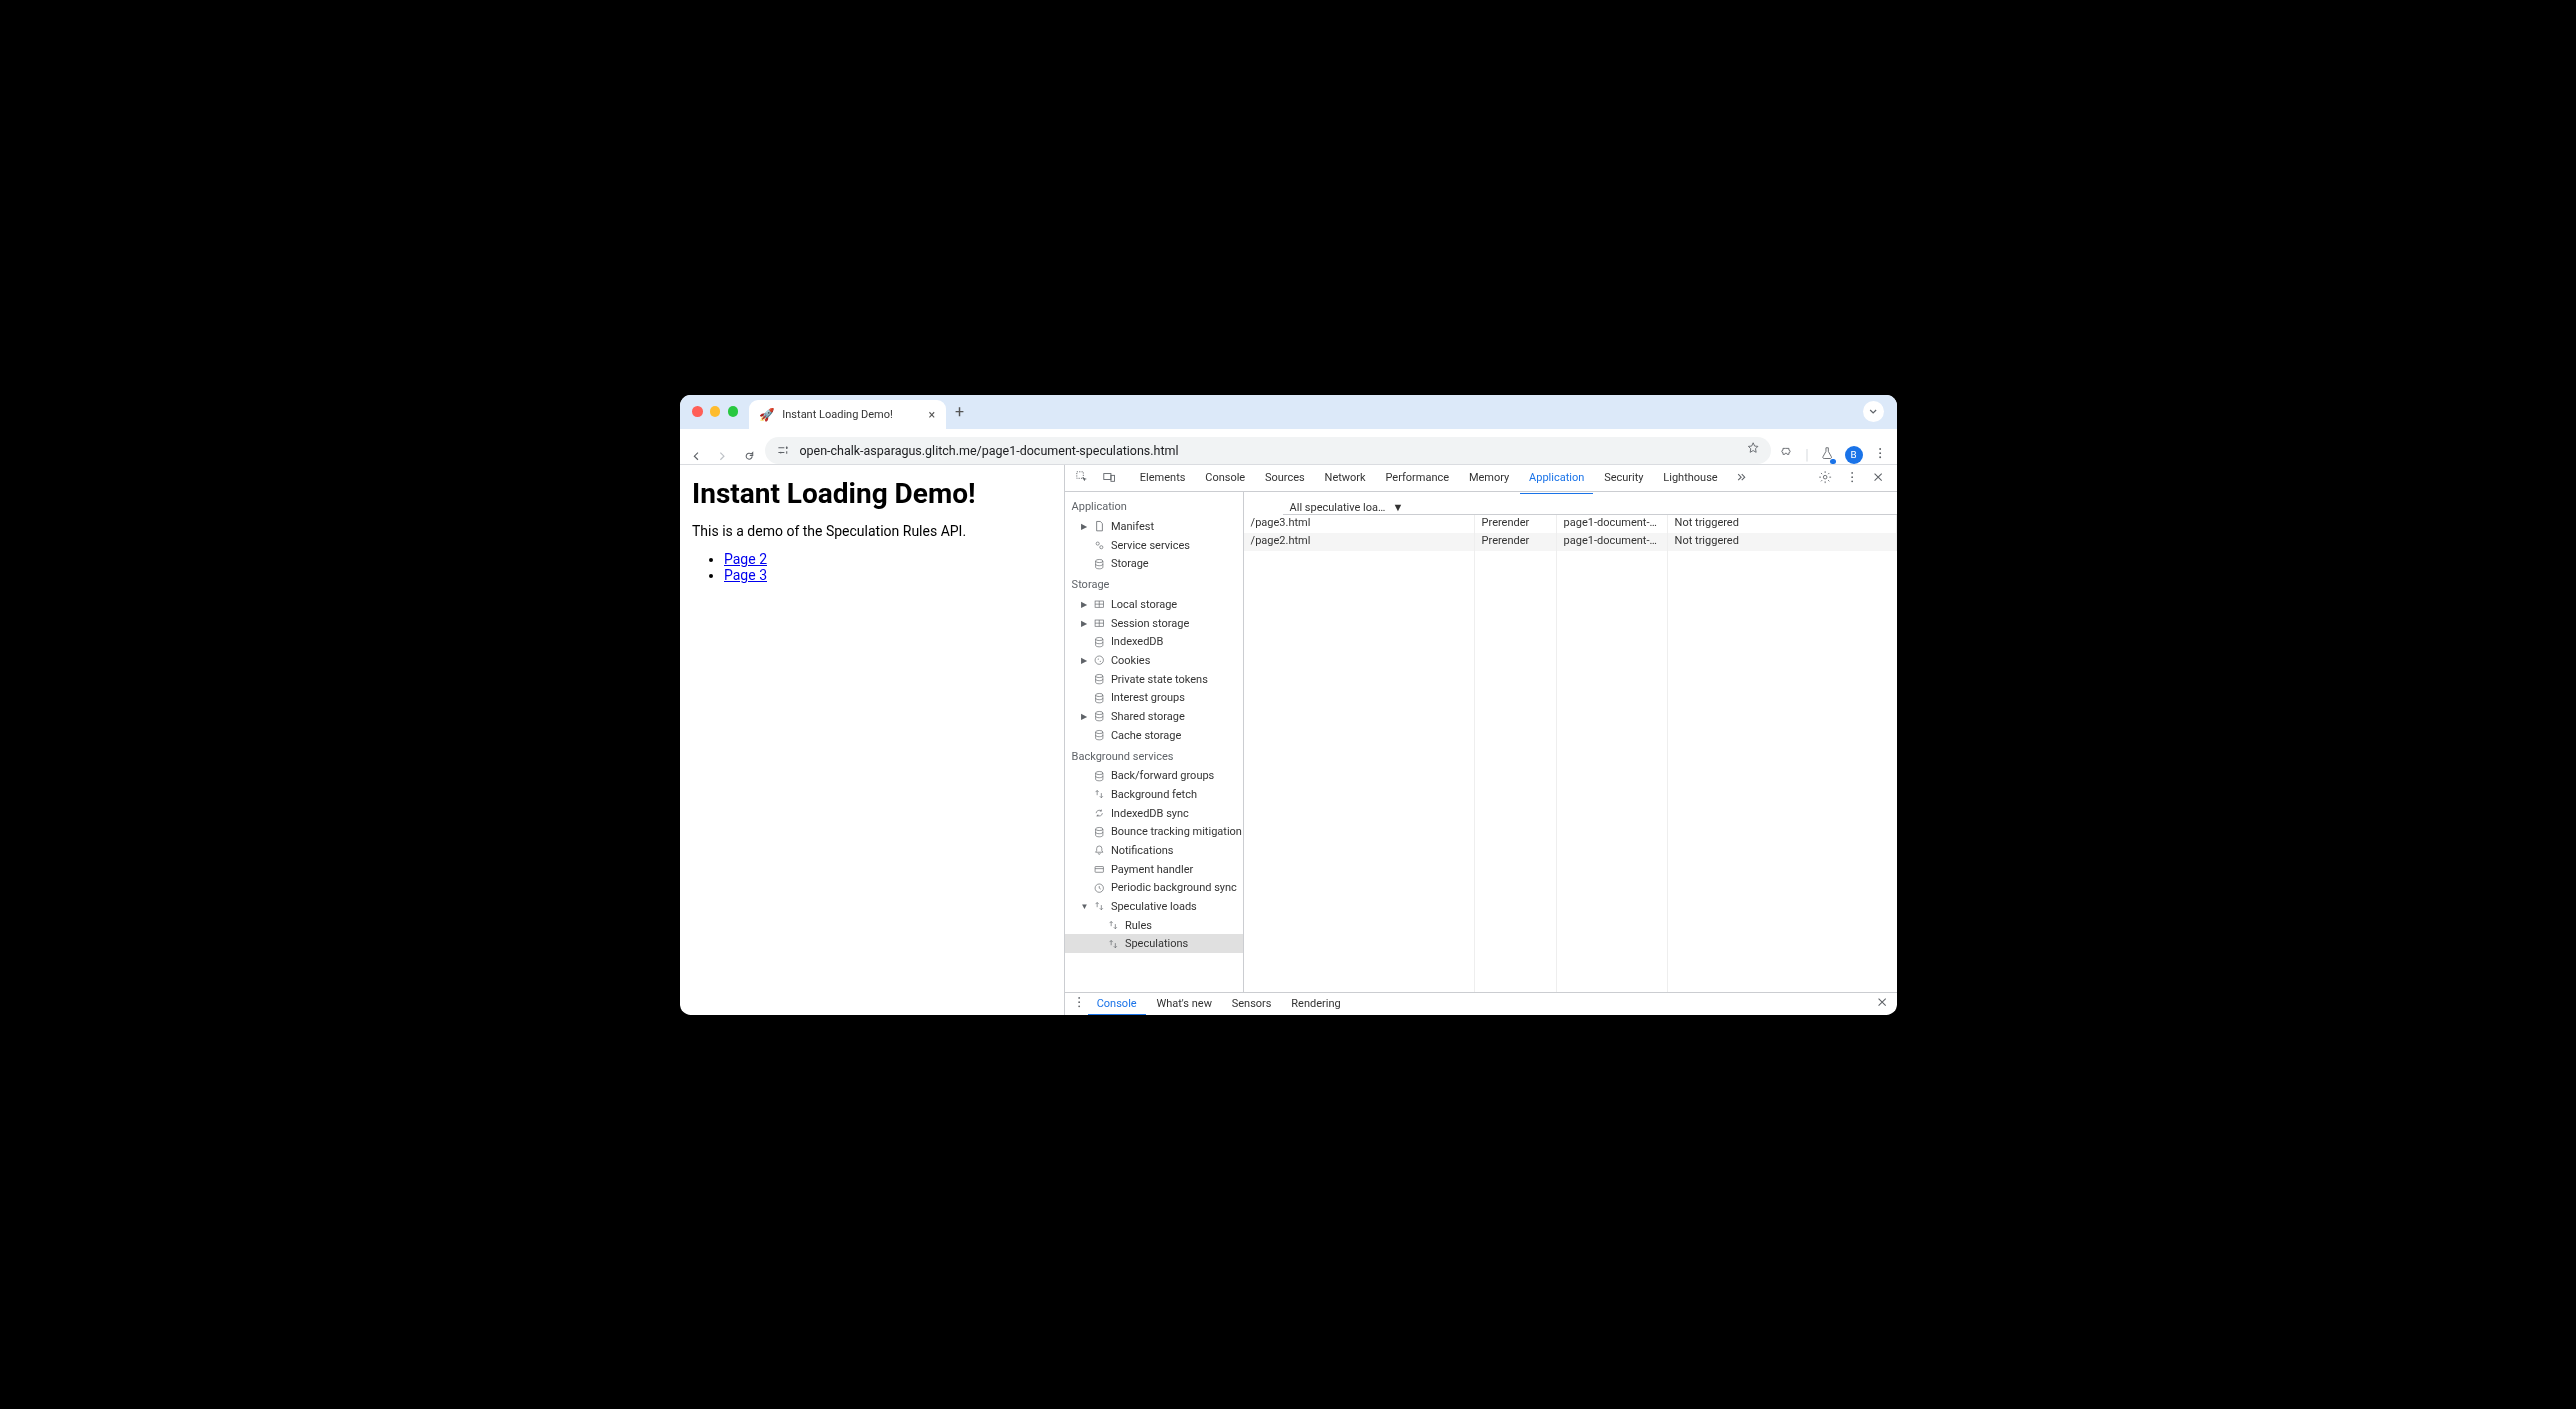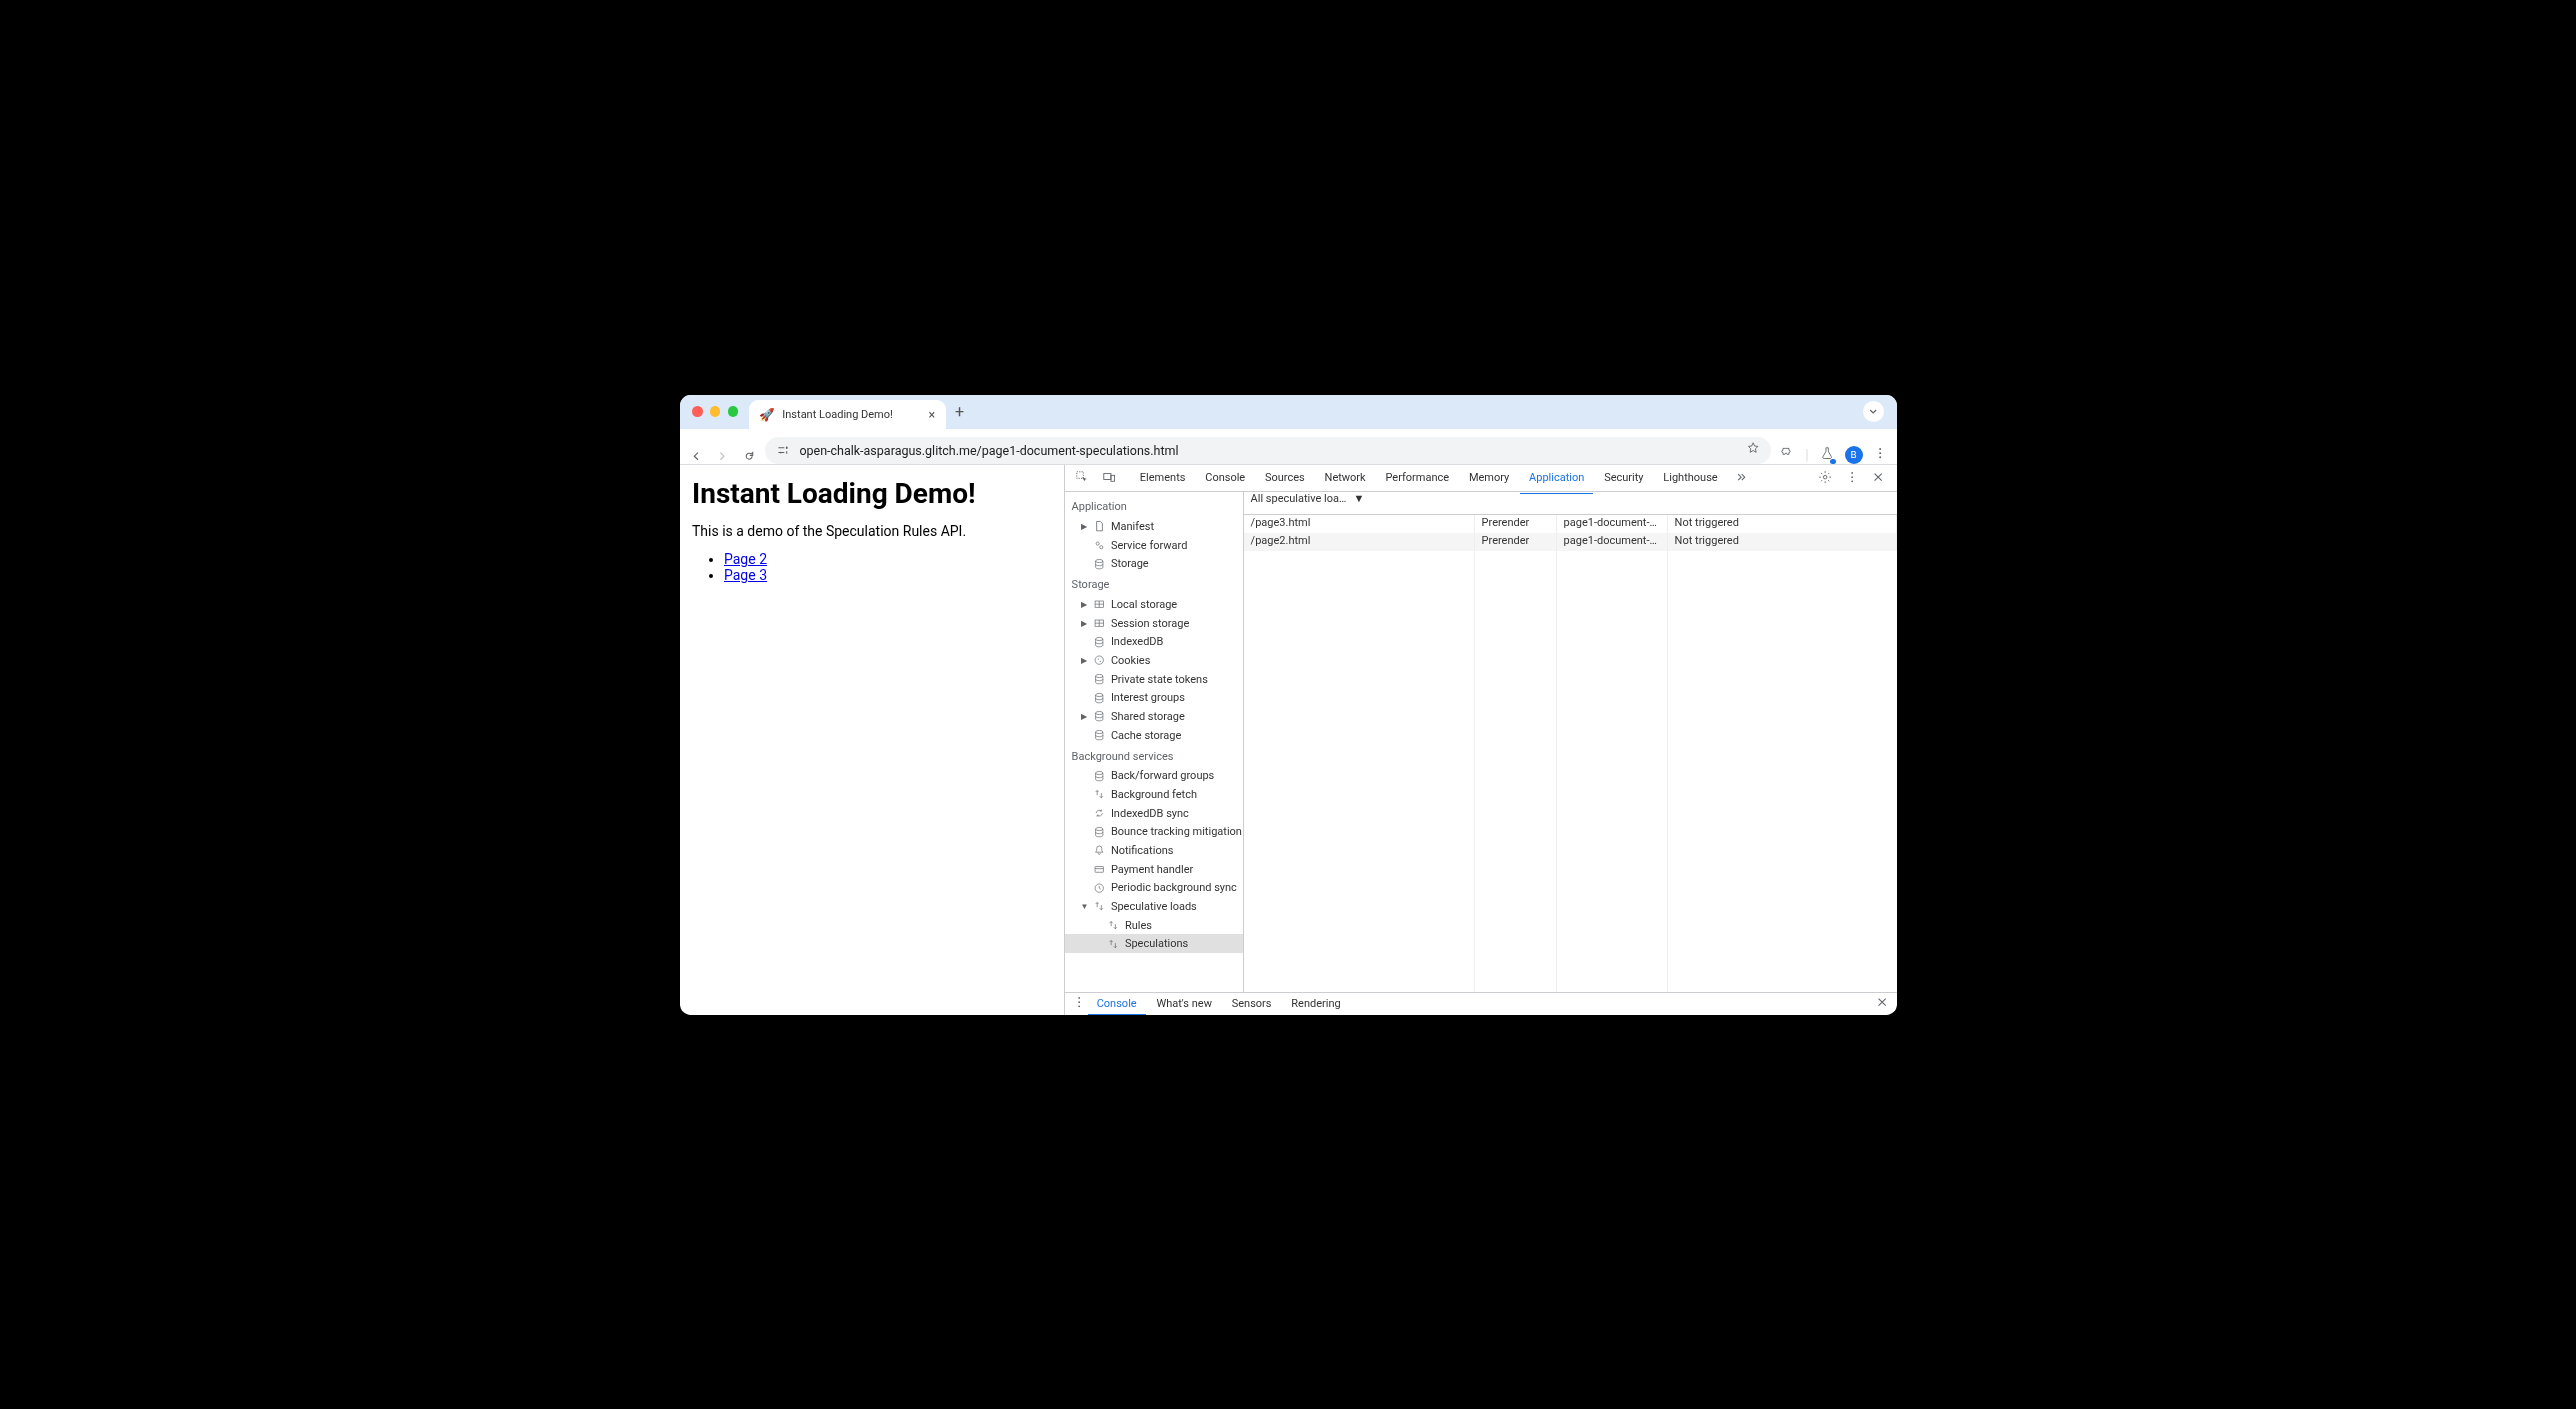--- a/index.html
+++ b/index.html
@@ -59,7 +59,7 @@
 .dt-sidebar .ic { width: 12.5px; display: inline-flex; justify-content: center; color: #5f6368; flex-shrink: 0; }
 
 .dt-content { flex: 1; display: flex; flex-direction: column; overflow: hidden; }
-.dt-filter { height: 23px; border-bottom: 0.9px solid #cbcdd1; display: flex; align-items: flex-start; padding: 0 7.1px; }
+.dt-filter { height: 23px; border-bottom: 0.9px solid #cbcdd1; display: flex; align-items: flex-end; padding: 0 7.1px; margin-left: 39px; }
 .dt-filter .sel { display: flex; align-items: center; gap: 7.1px; cursor: pointer; }
 .table-area { flex: 1; display: flex; flex-direction: column; }
 .table-hdr { display: flex; background: #f1f3f4; border-bottom: 0.9px solid #cbcdd1; height: 23px; }

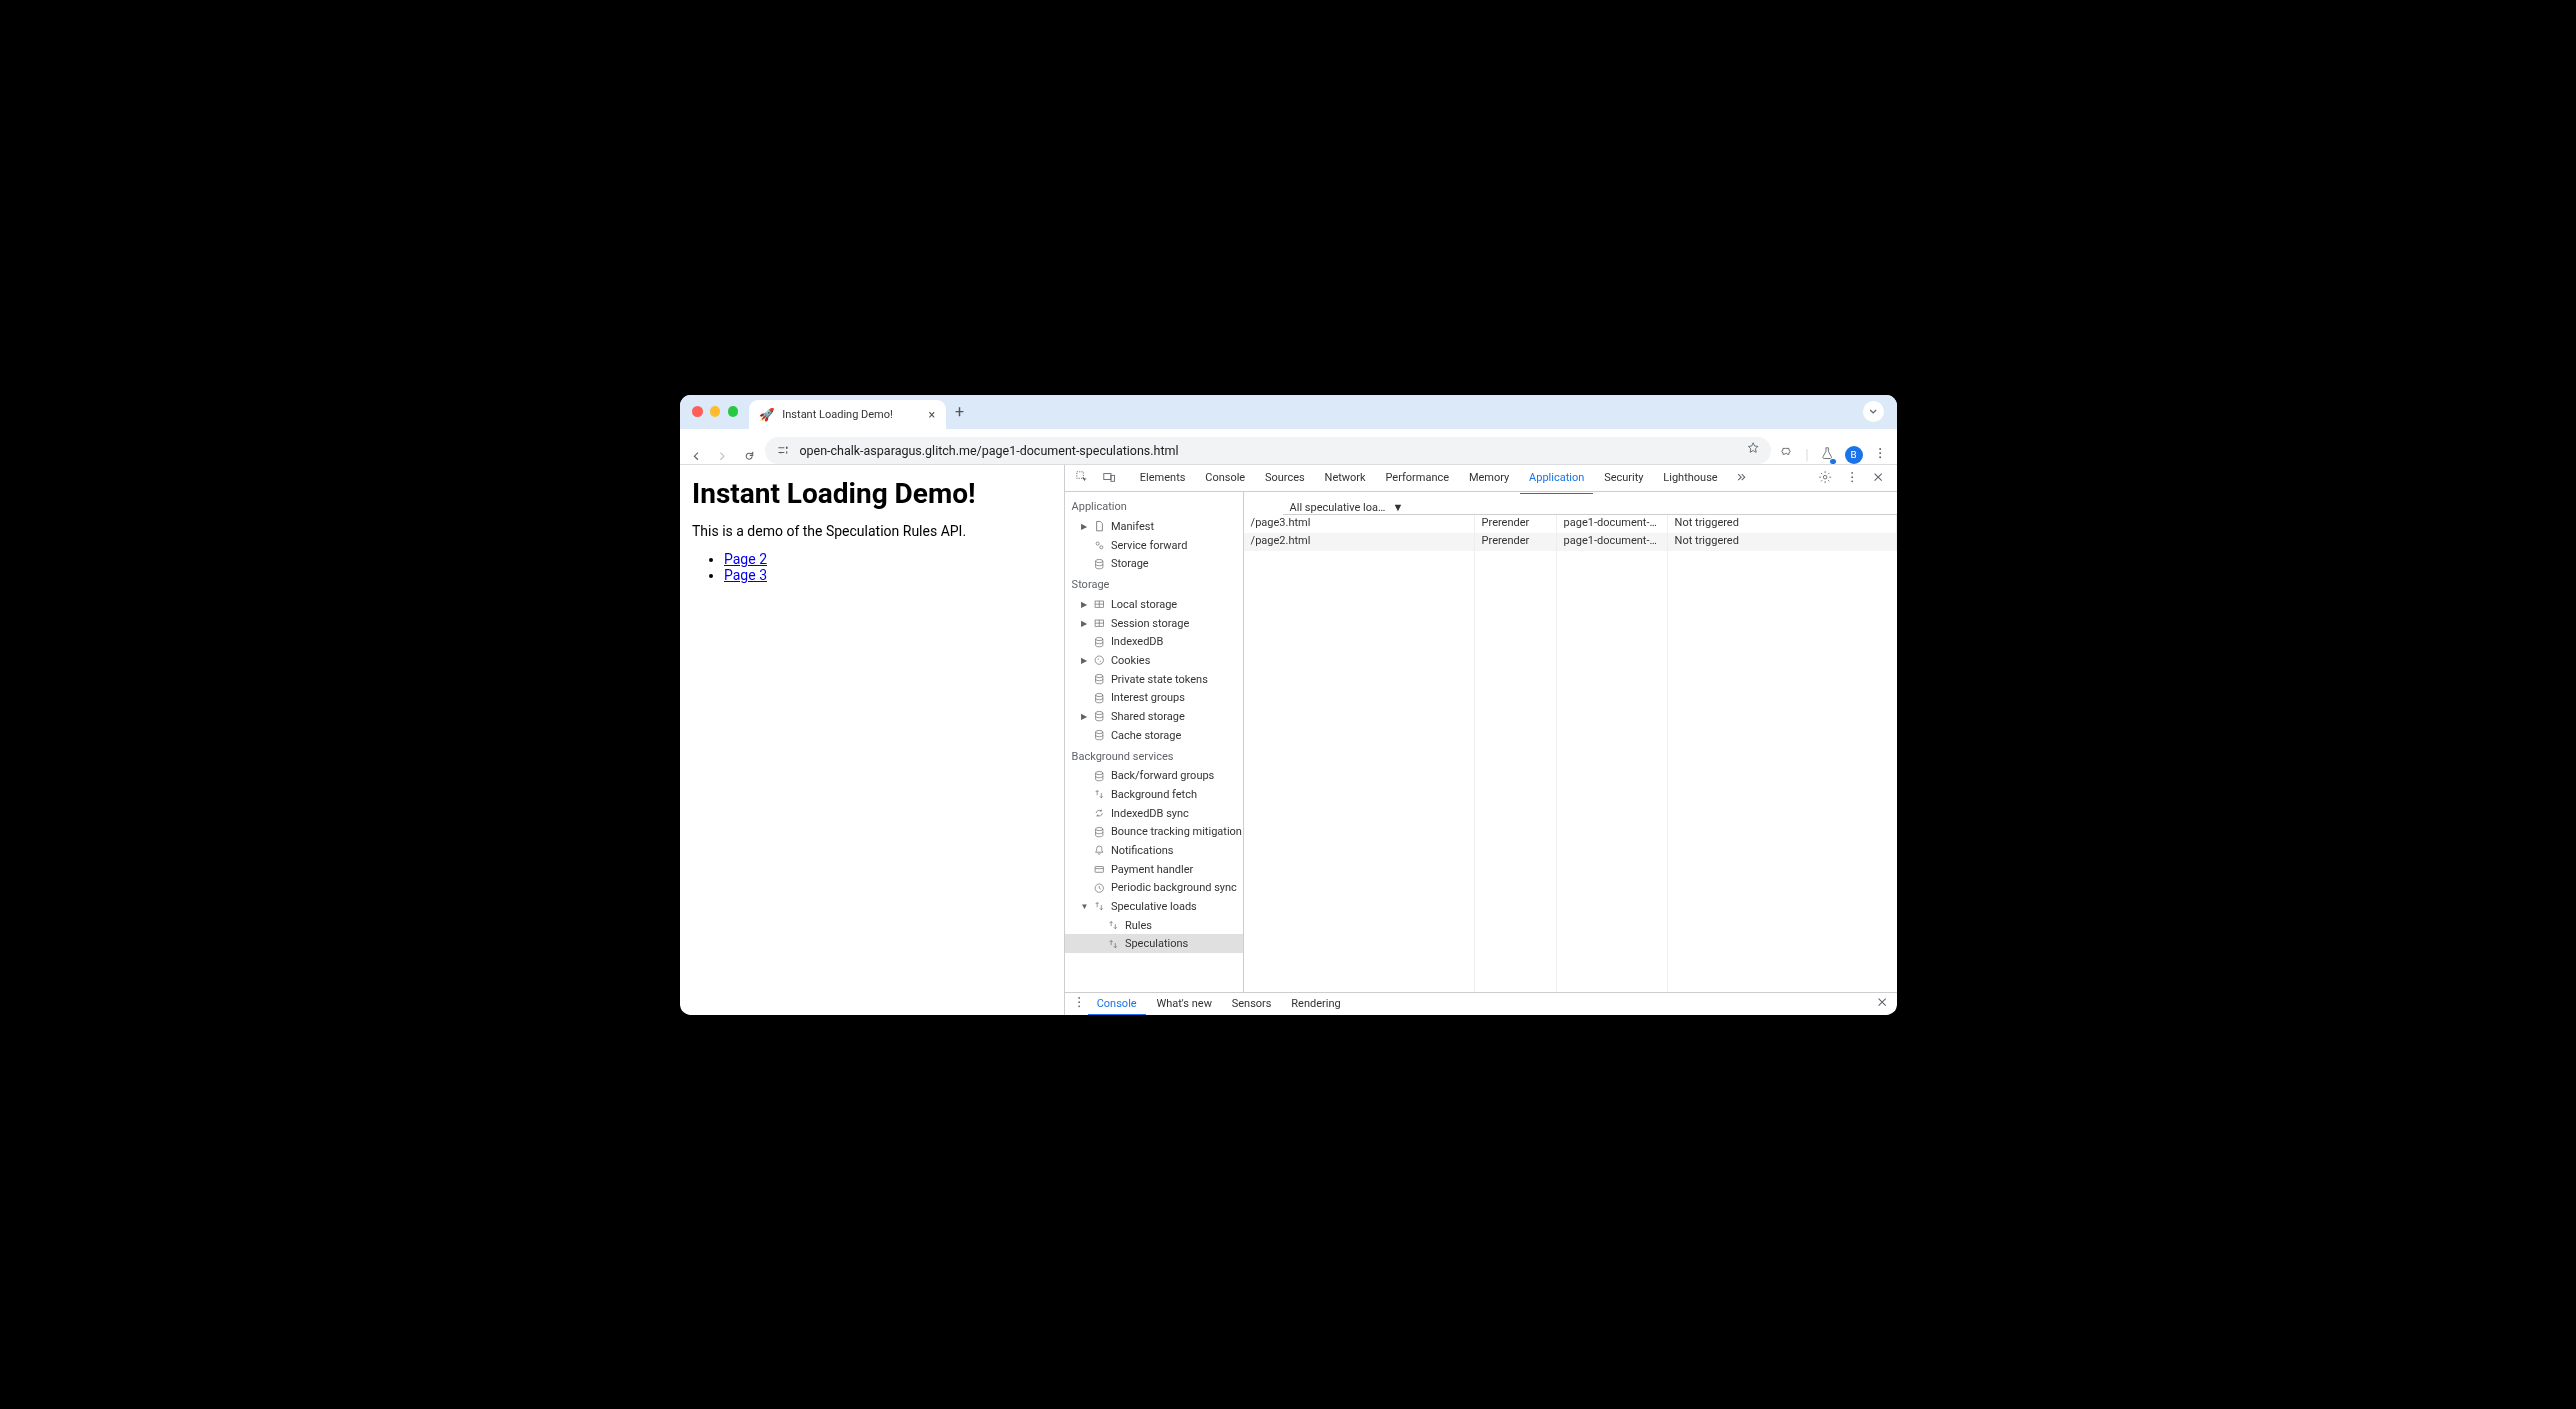--- a/index.html
+++ b/index.html
@@ -228,7 +228,7 @@
                   <circle cx="16" cy="16" r="3" fill="none" stroke="#5f6368" stroke-width="1.3"></circle>
                 </svg>
               </span>
-              <span>Service forward</span>
+              <span>Service services</span>
             </div>
             <div class="item">
               <span class="arrow"></span>

